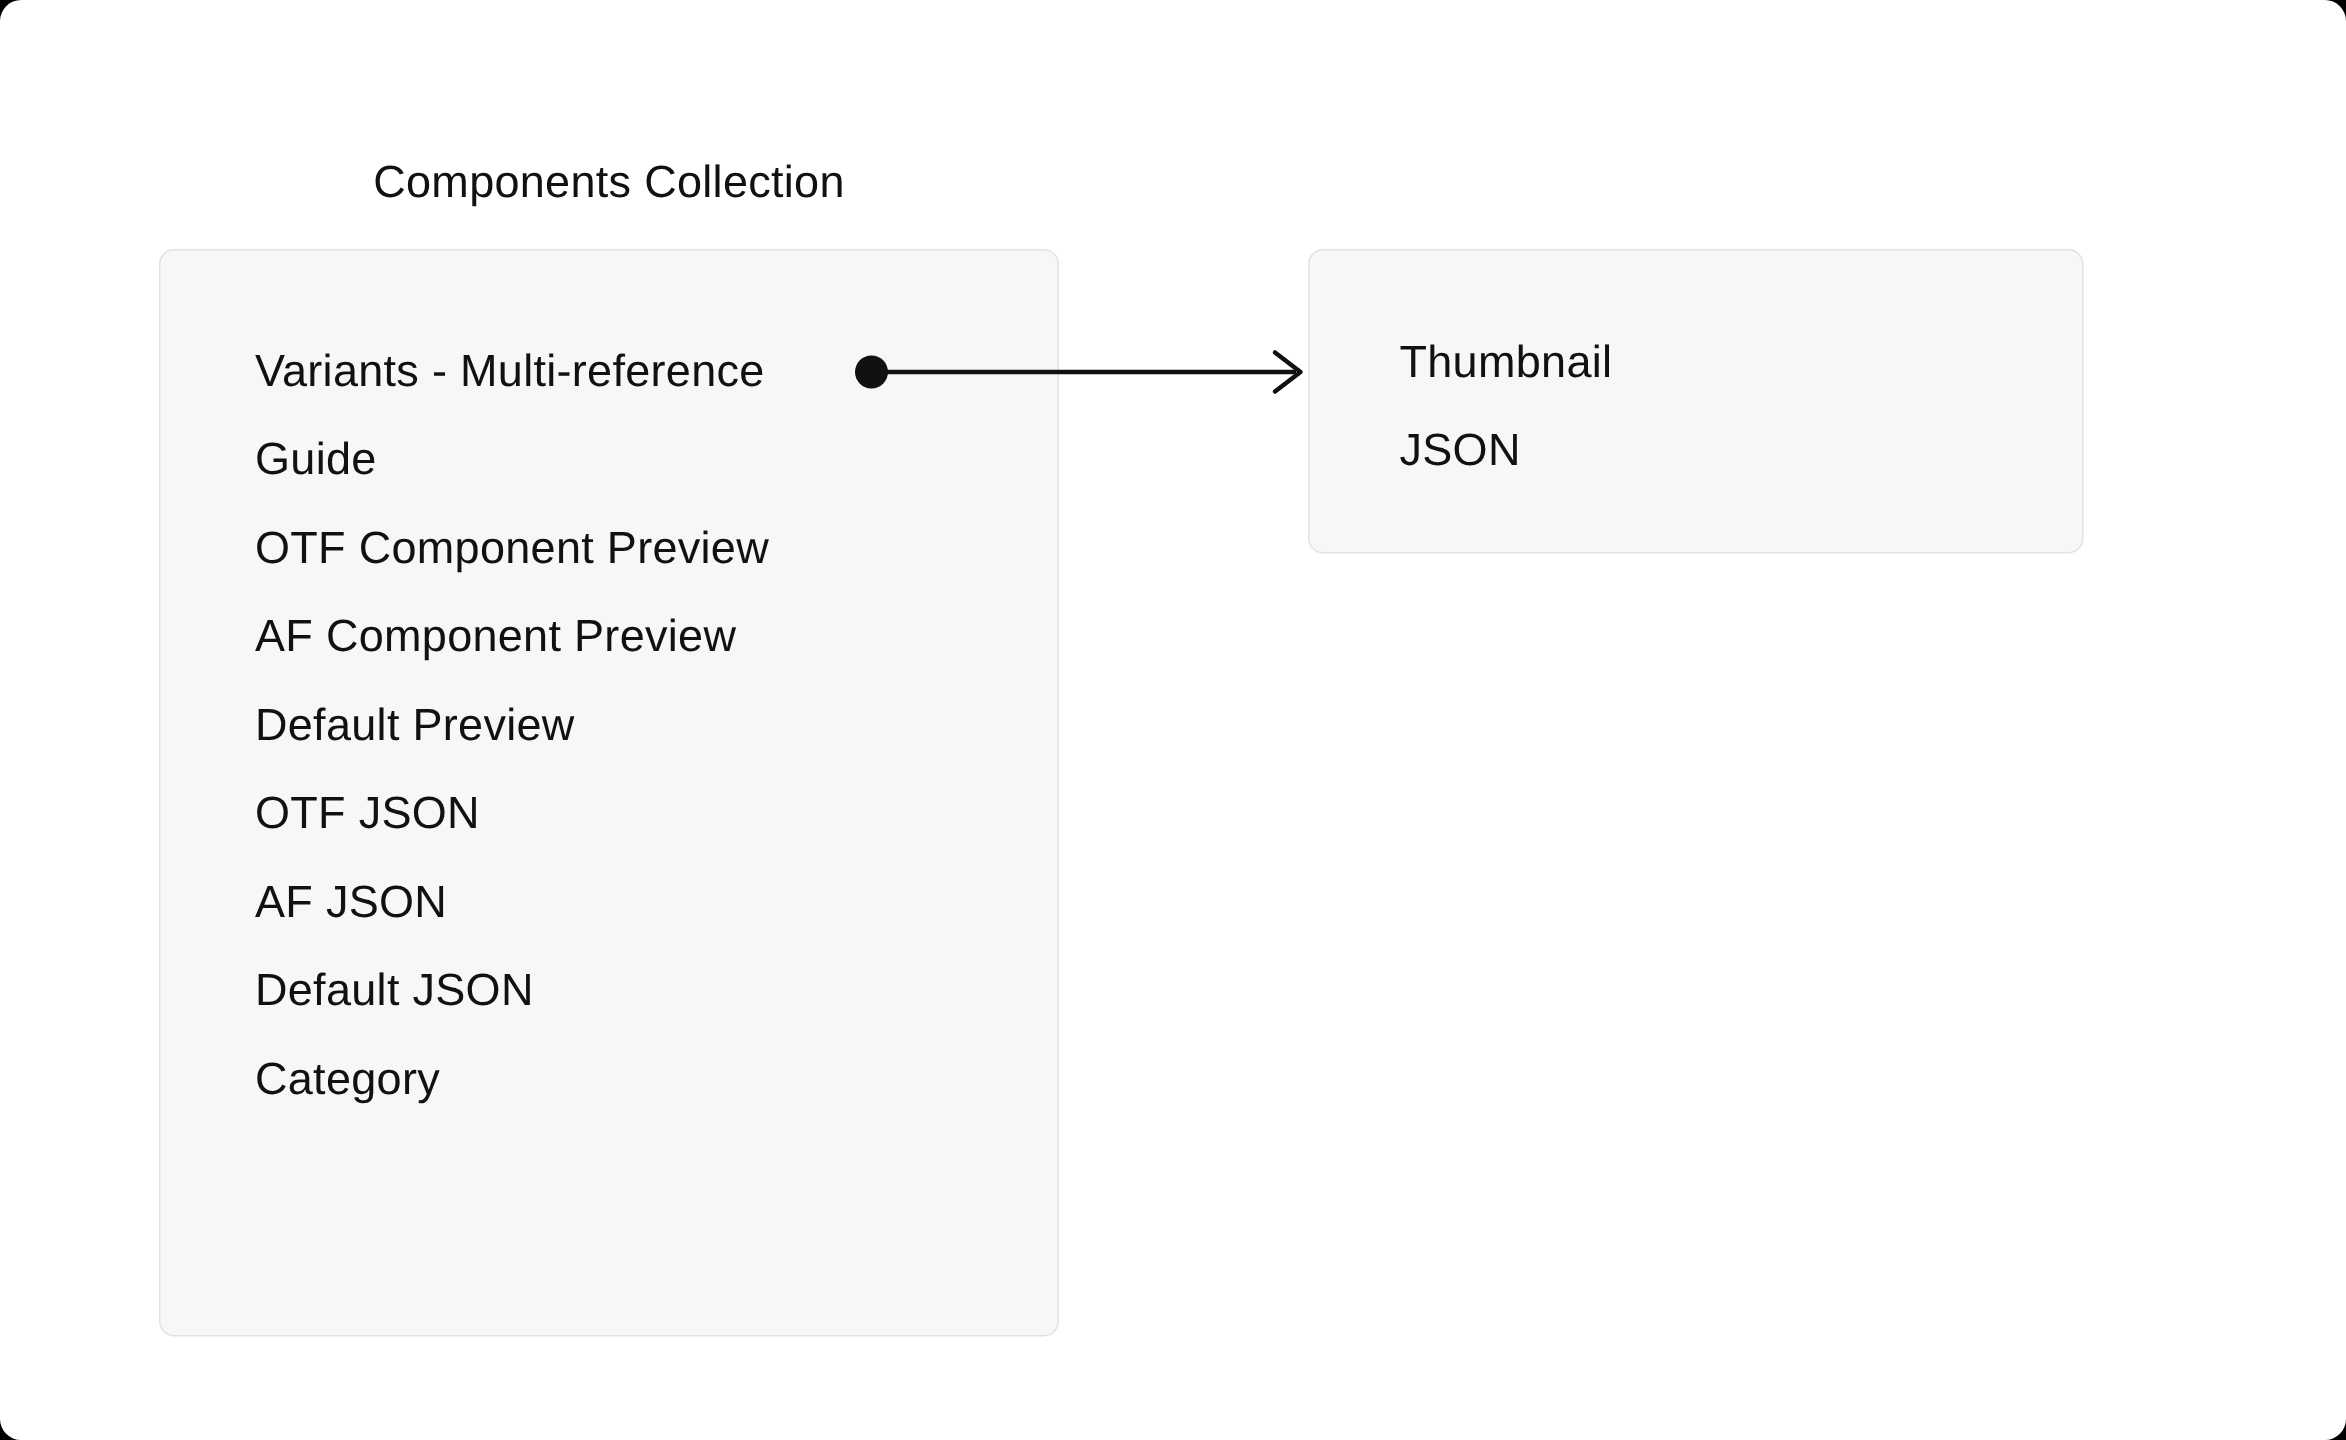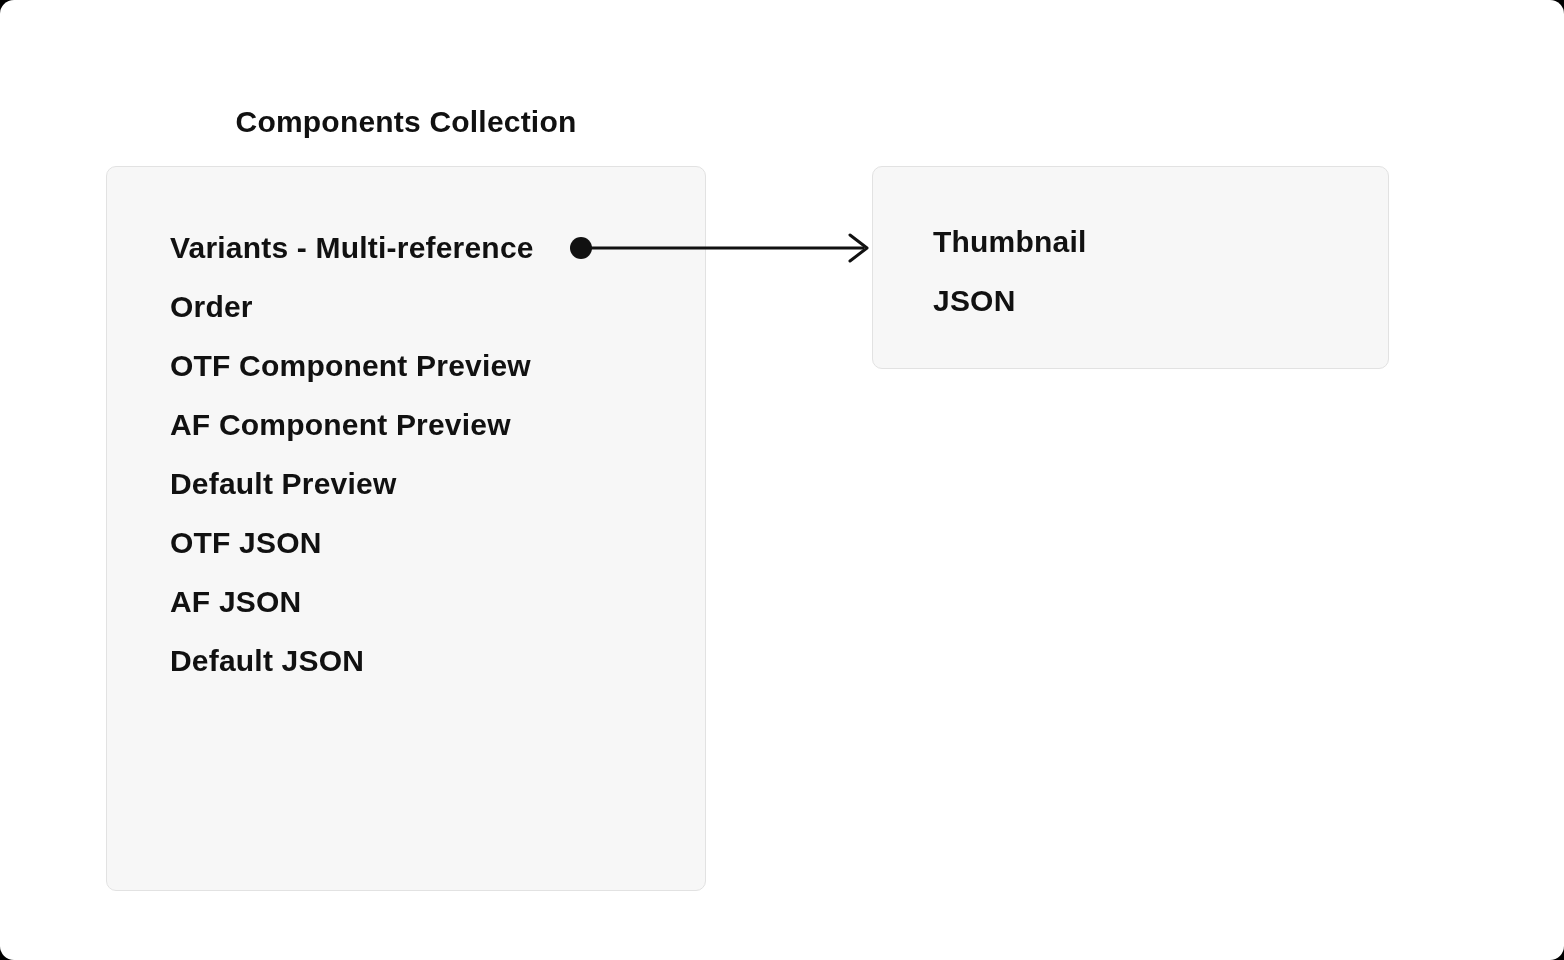--- a/index.html
+++ b/index.html
@@ -15,7 +15,6 @@
     background: #ffffff;
     border-radius: 14px;
     overflow: hidden;
-    font-weight: bold;
   }
   .col-title {
     position: absolute;

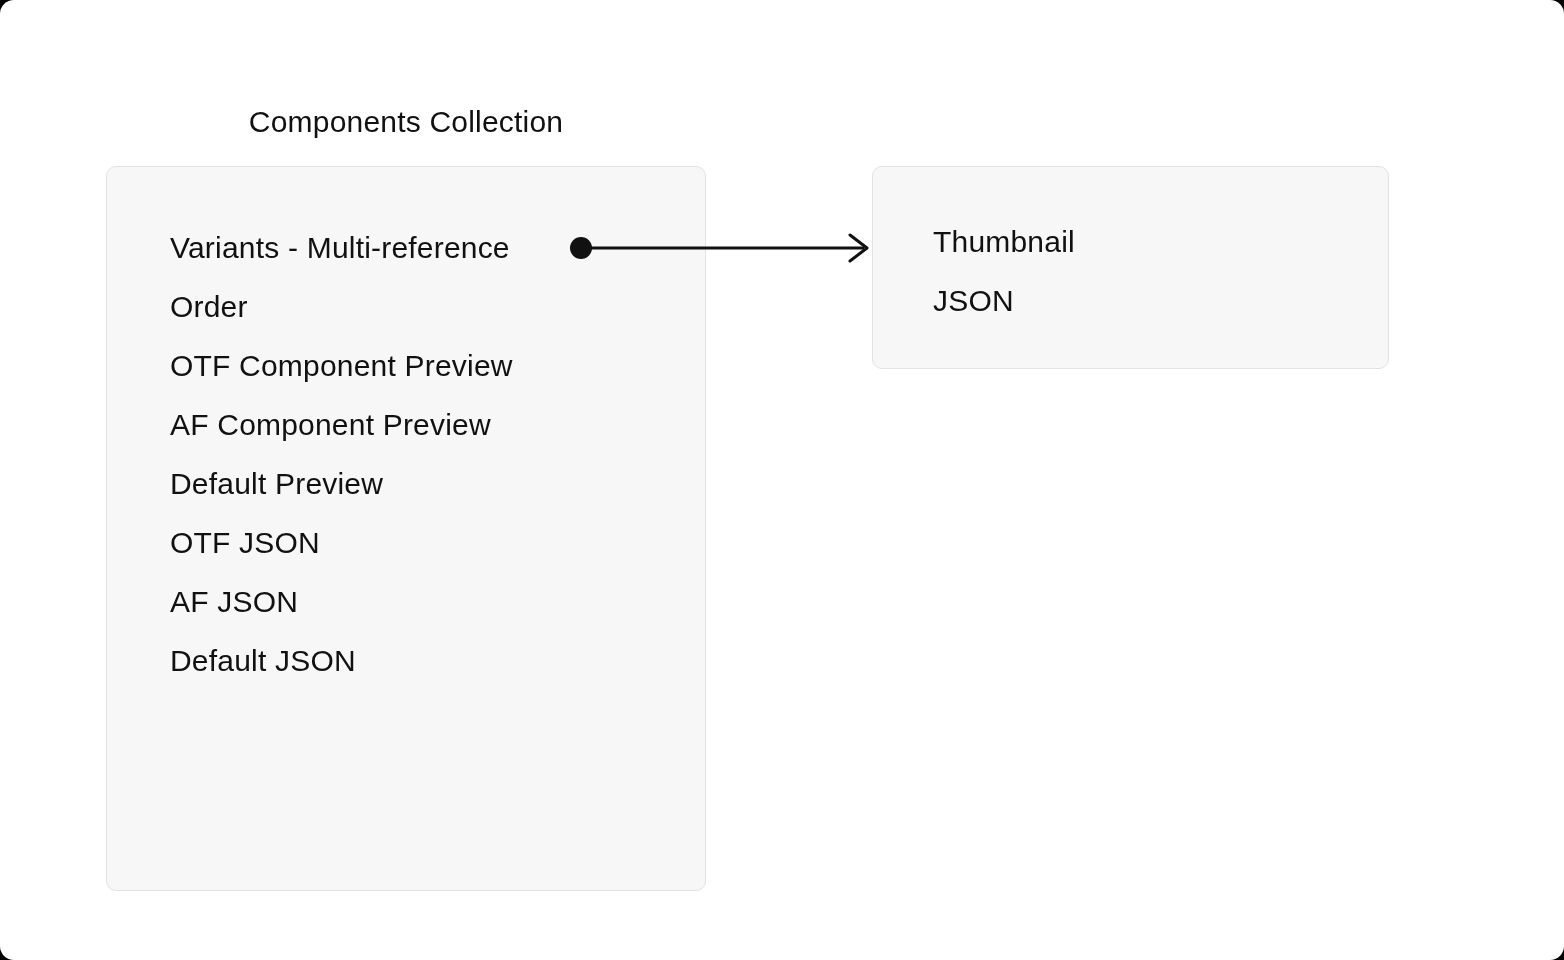--- a/index.html
+++ b/index.html
@@ -75,7 +75,7 @@
 
         <li class="field">Variants - Multi-reference</li>
 
-        <li class="field">Order</li>
+        <li class="field">Guide</li>
 
         <li class="field">OTF Component Preview</li>
 

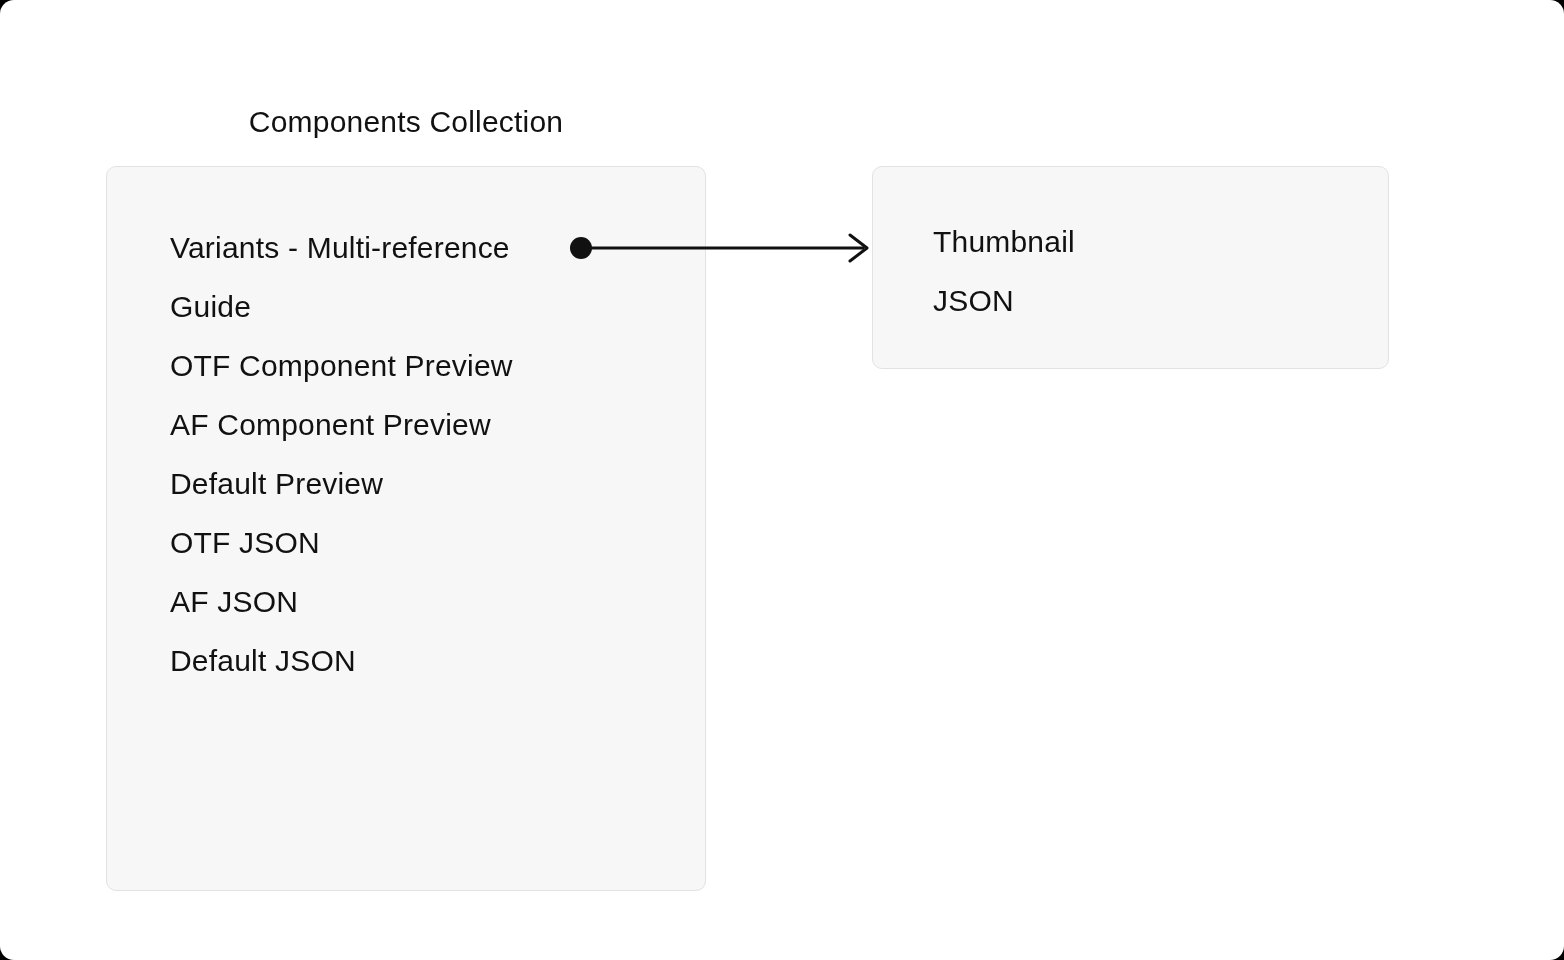--- a/index.html
+++ b/index.html
@@ -90,6 +90,7 @@
 
         <li class="field">Default JSON</li>
 
+        <li class="field">Category</li>
 
       </ul>
   </div>

